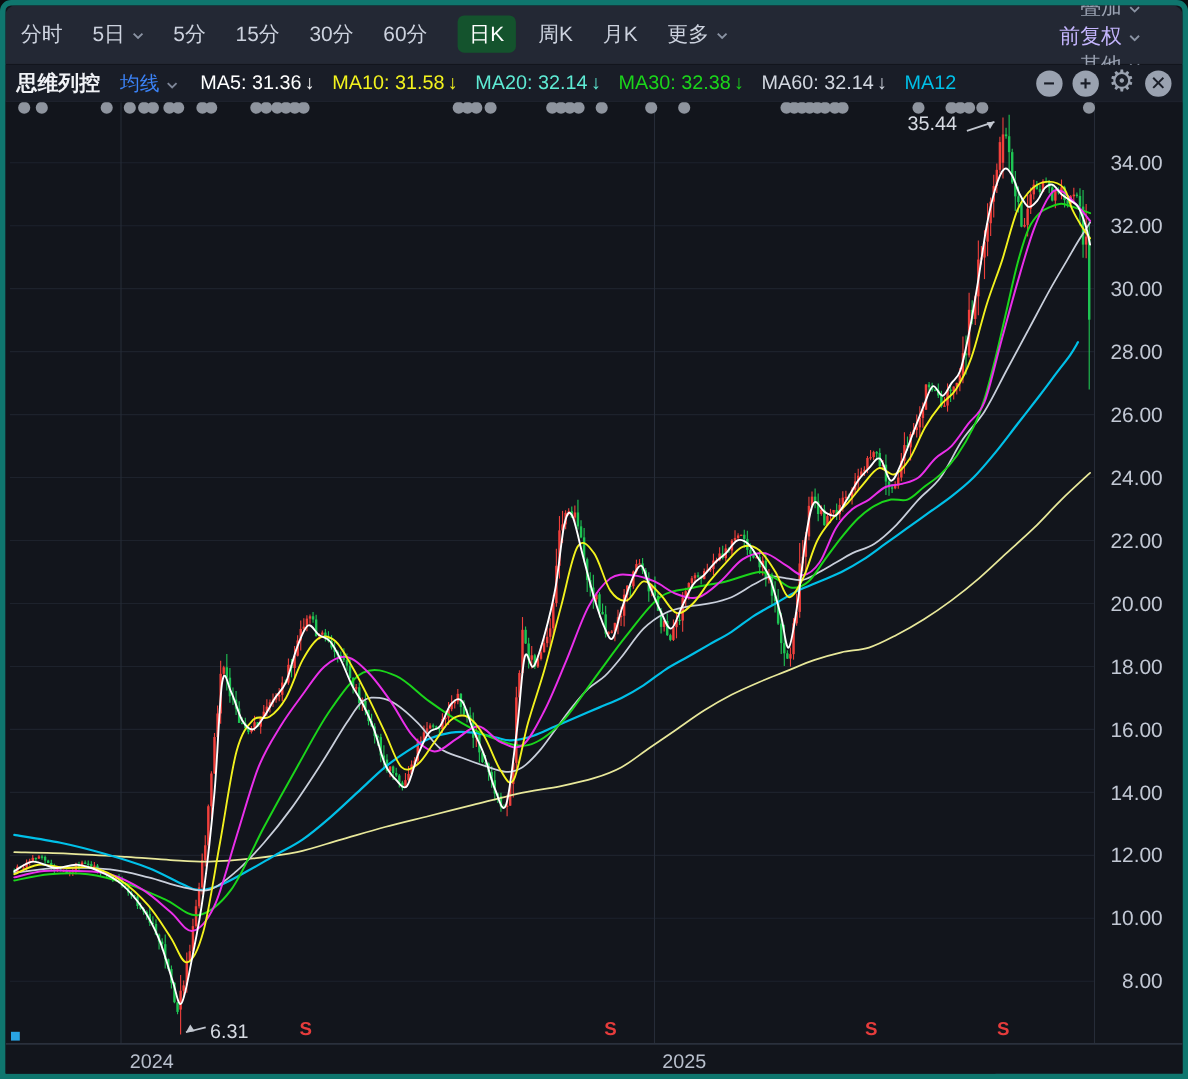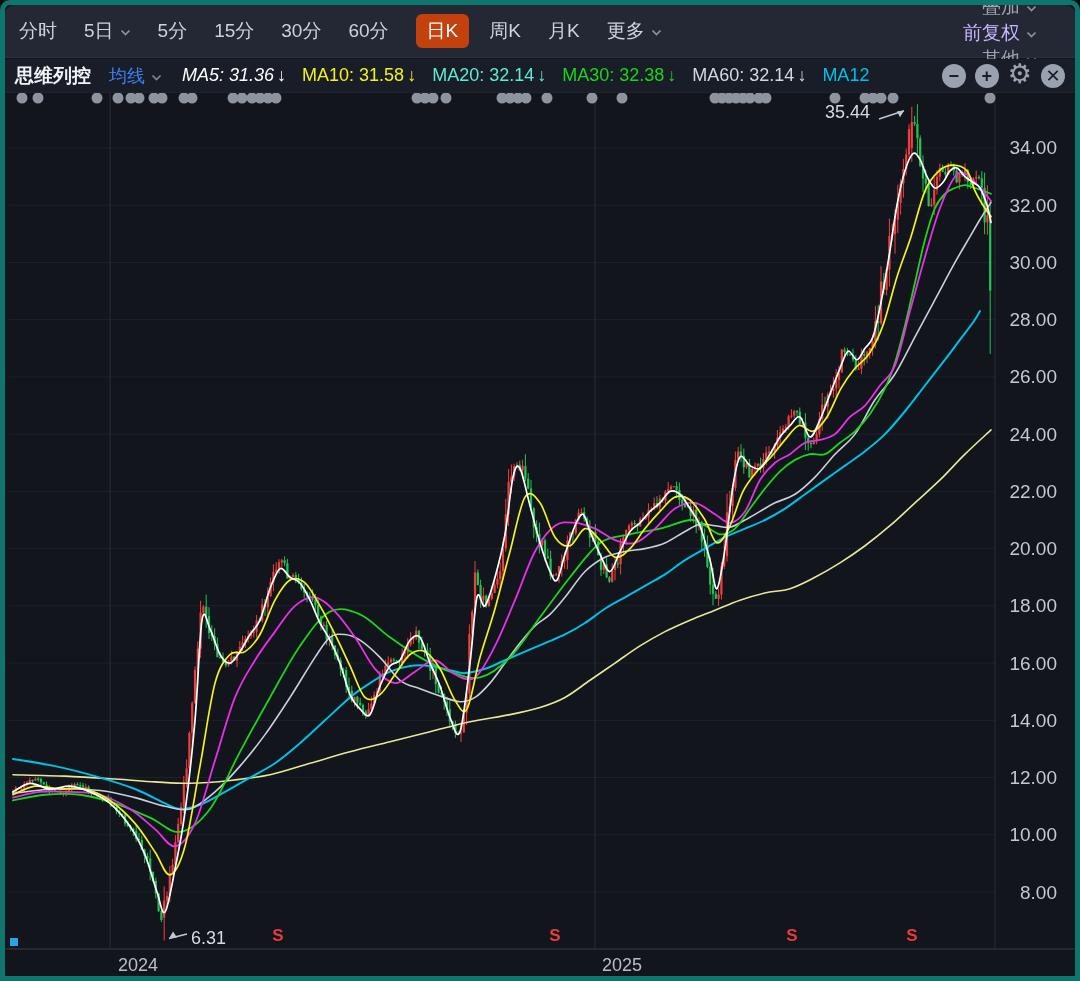--- a/index.html
+++ b/index.html
@@ -18,7 +18,7 @@
   }
   .tab{color:#ccd2de;font-size:19px;margin-right:27px;display:flex;align-items:center;cursor:pointer;white-space:nowrap;}
   .tab .chev{margin-left:6px;margin-top:3px;}
-  .tab.active{background:#c2410c;color:#ffffff;border-radius:6px;padding:4px 11px;margin-right:20px;}
+  .tab.active{background:#14532d;color:#ffffff;border-radius:6px;padding:4px 11px;margin-right:20px;}
   .tab.dim{color:#9aa2b2;}
   .tab.blue{color:#c4b5fd;}
   .toolbar .right{margin-left:auto;display:flex;align-items:flex-end;flex-direction:column;}

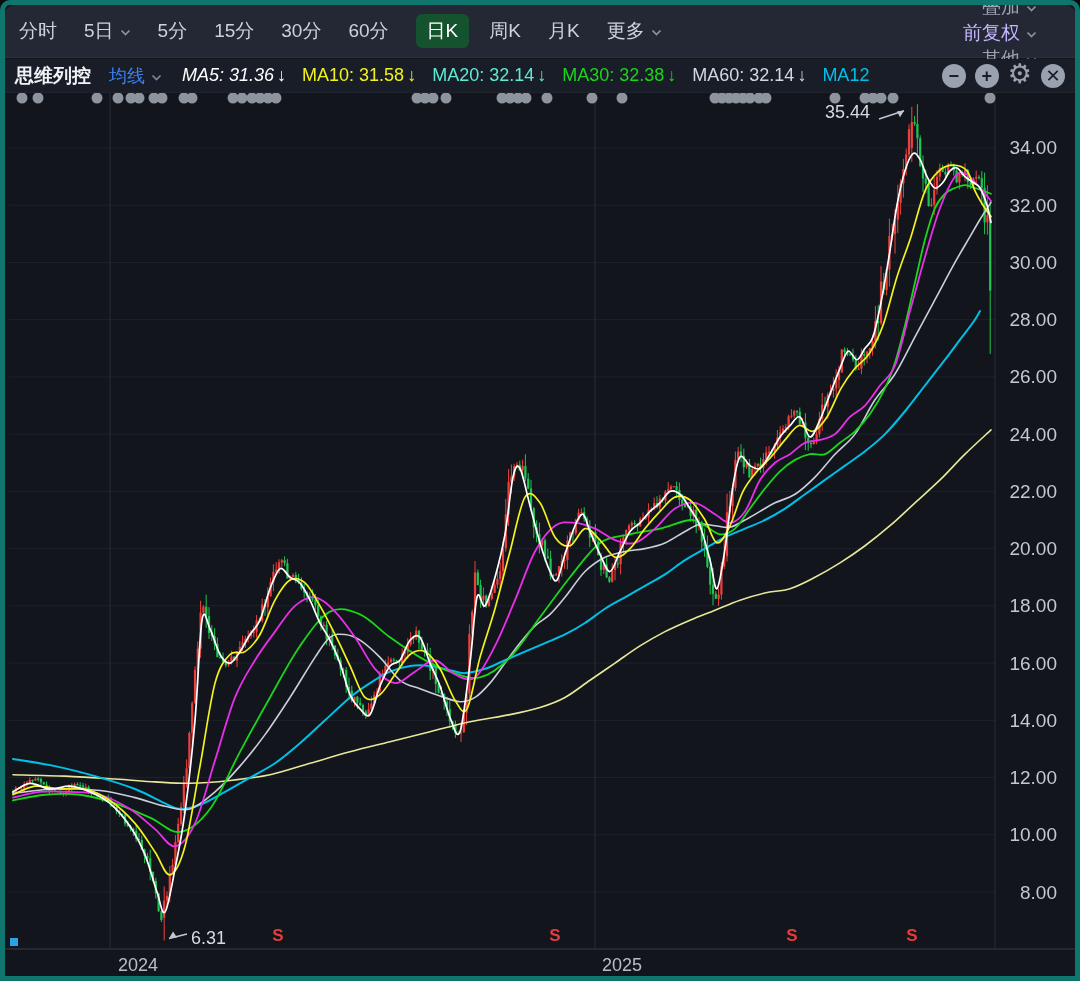--- a/index.html
+++ b/index.html
@@ -140,7 +140,7 @@
           <path d="M1.5 1.5 L5.5 5.5 L9.5 1.5" stroke="#7e8698" stroke-width="1.7" fill="none"></path>
         </svg>
     </span>
-    <span class="ma-item" style="color: rgb(255, 255, 255); font-style: italic;"><span>MA5: 31.36</span><span class="arr">↓</span></span>
+    <span class="ma-item" style="color: rgb(255, 255, 255);"><span>MA5: 31.36</span><span class="arr">↓</span></span>
     <span class="ma-item" style="color: rgb(242, 242, 30);"><span>MA10: 31.58</span><span class="arr">↓</span></span>
     <span class="ma-item" style="color: #5eead4;"><span>MA20: 32.14</span><span class="arr">↓</span></span>
     <span class="ma-item" style="color: rgb(27, 213, 27);"><span>MA30: 32.38</span><span class="arr">↓</span></span>

